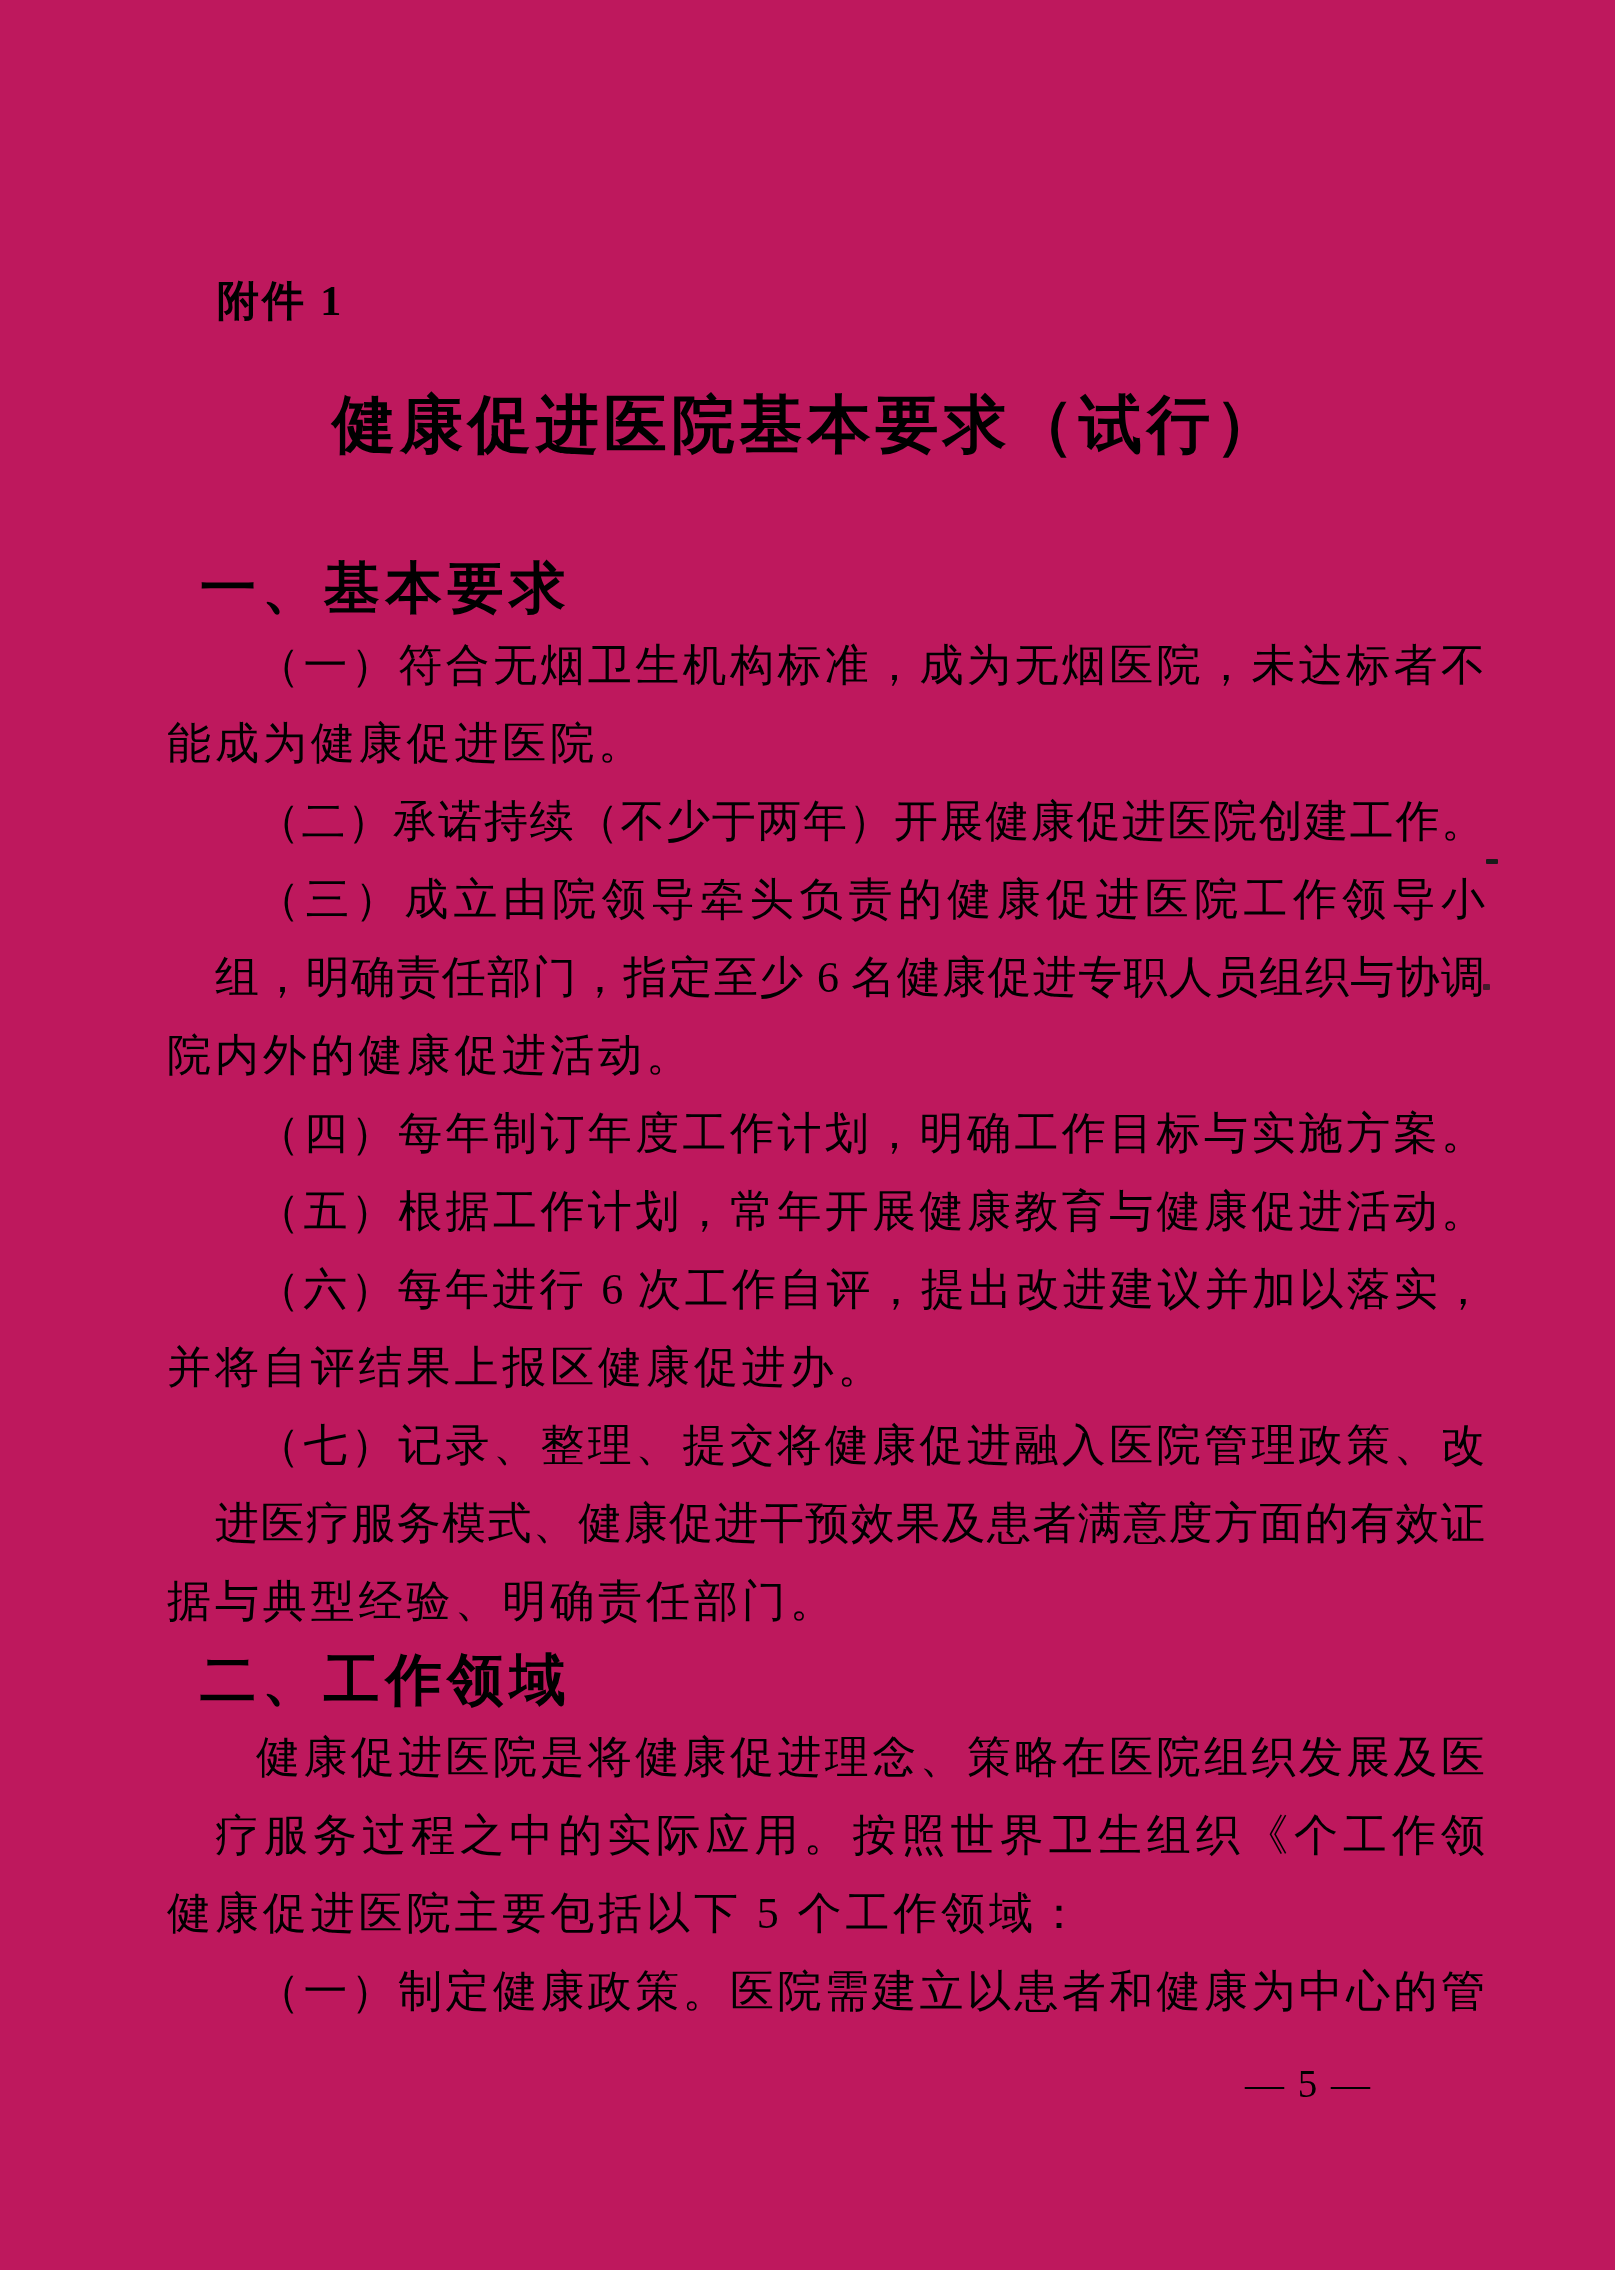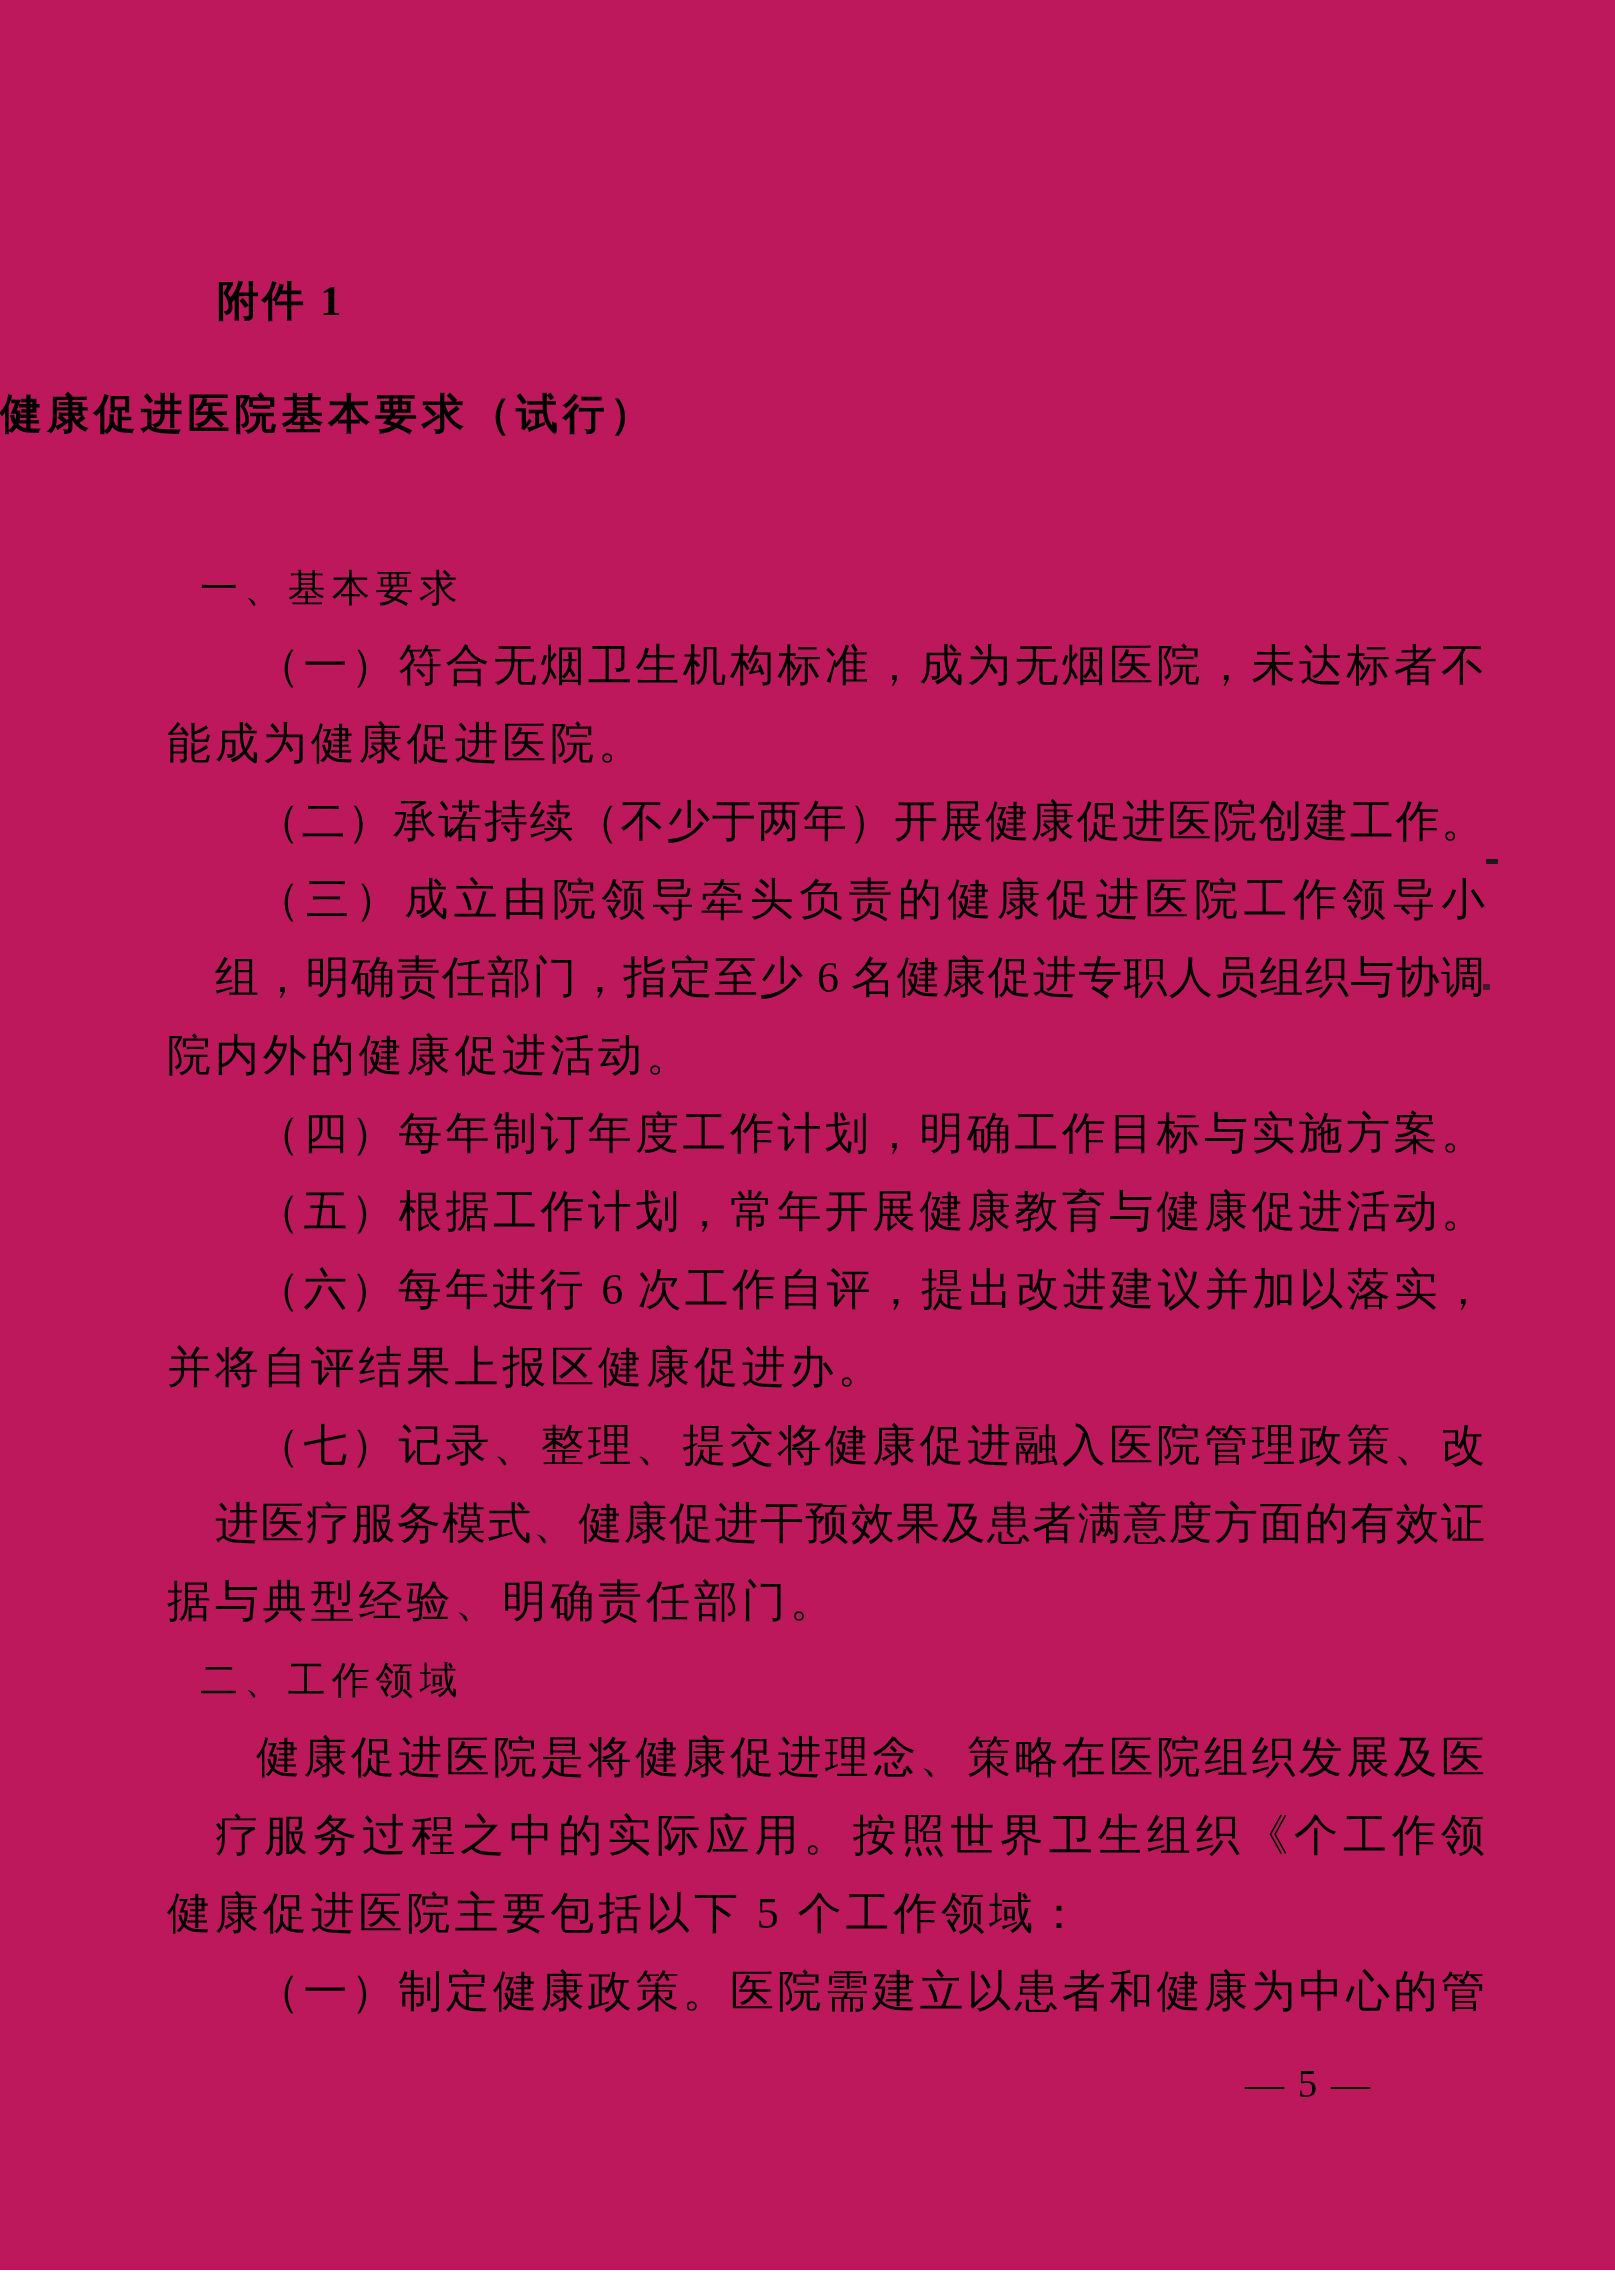--- a/index.html
+++ b/index.html
@@ -31,8 +31,8 @@
     right: 0;
     top: 391px;
     margin: 0;
-    text-align: left;
-    font-size: 42px;
+    text-align: center;
+    font-size: 63px;
     line-height: 1.1;
     font-weight: bold;
     letter-spacing: 4.9px;

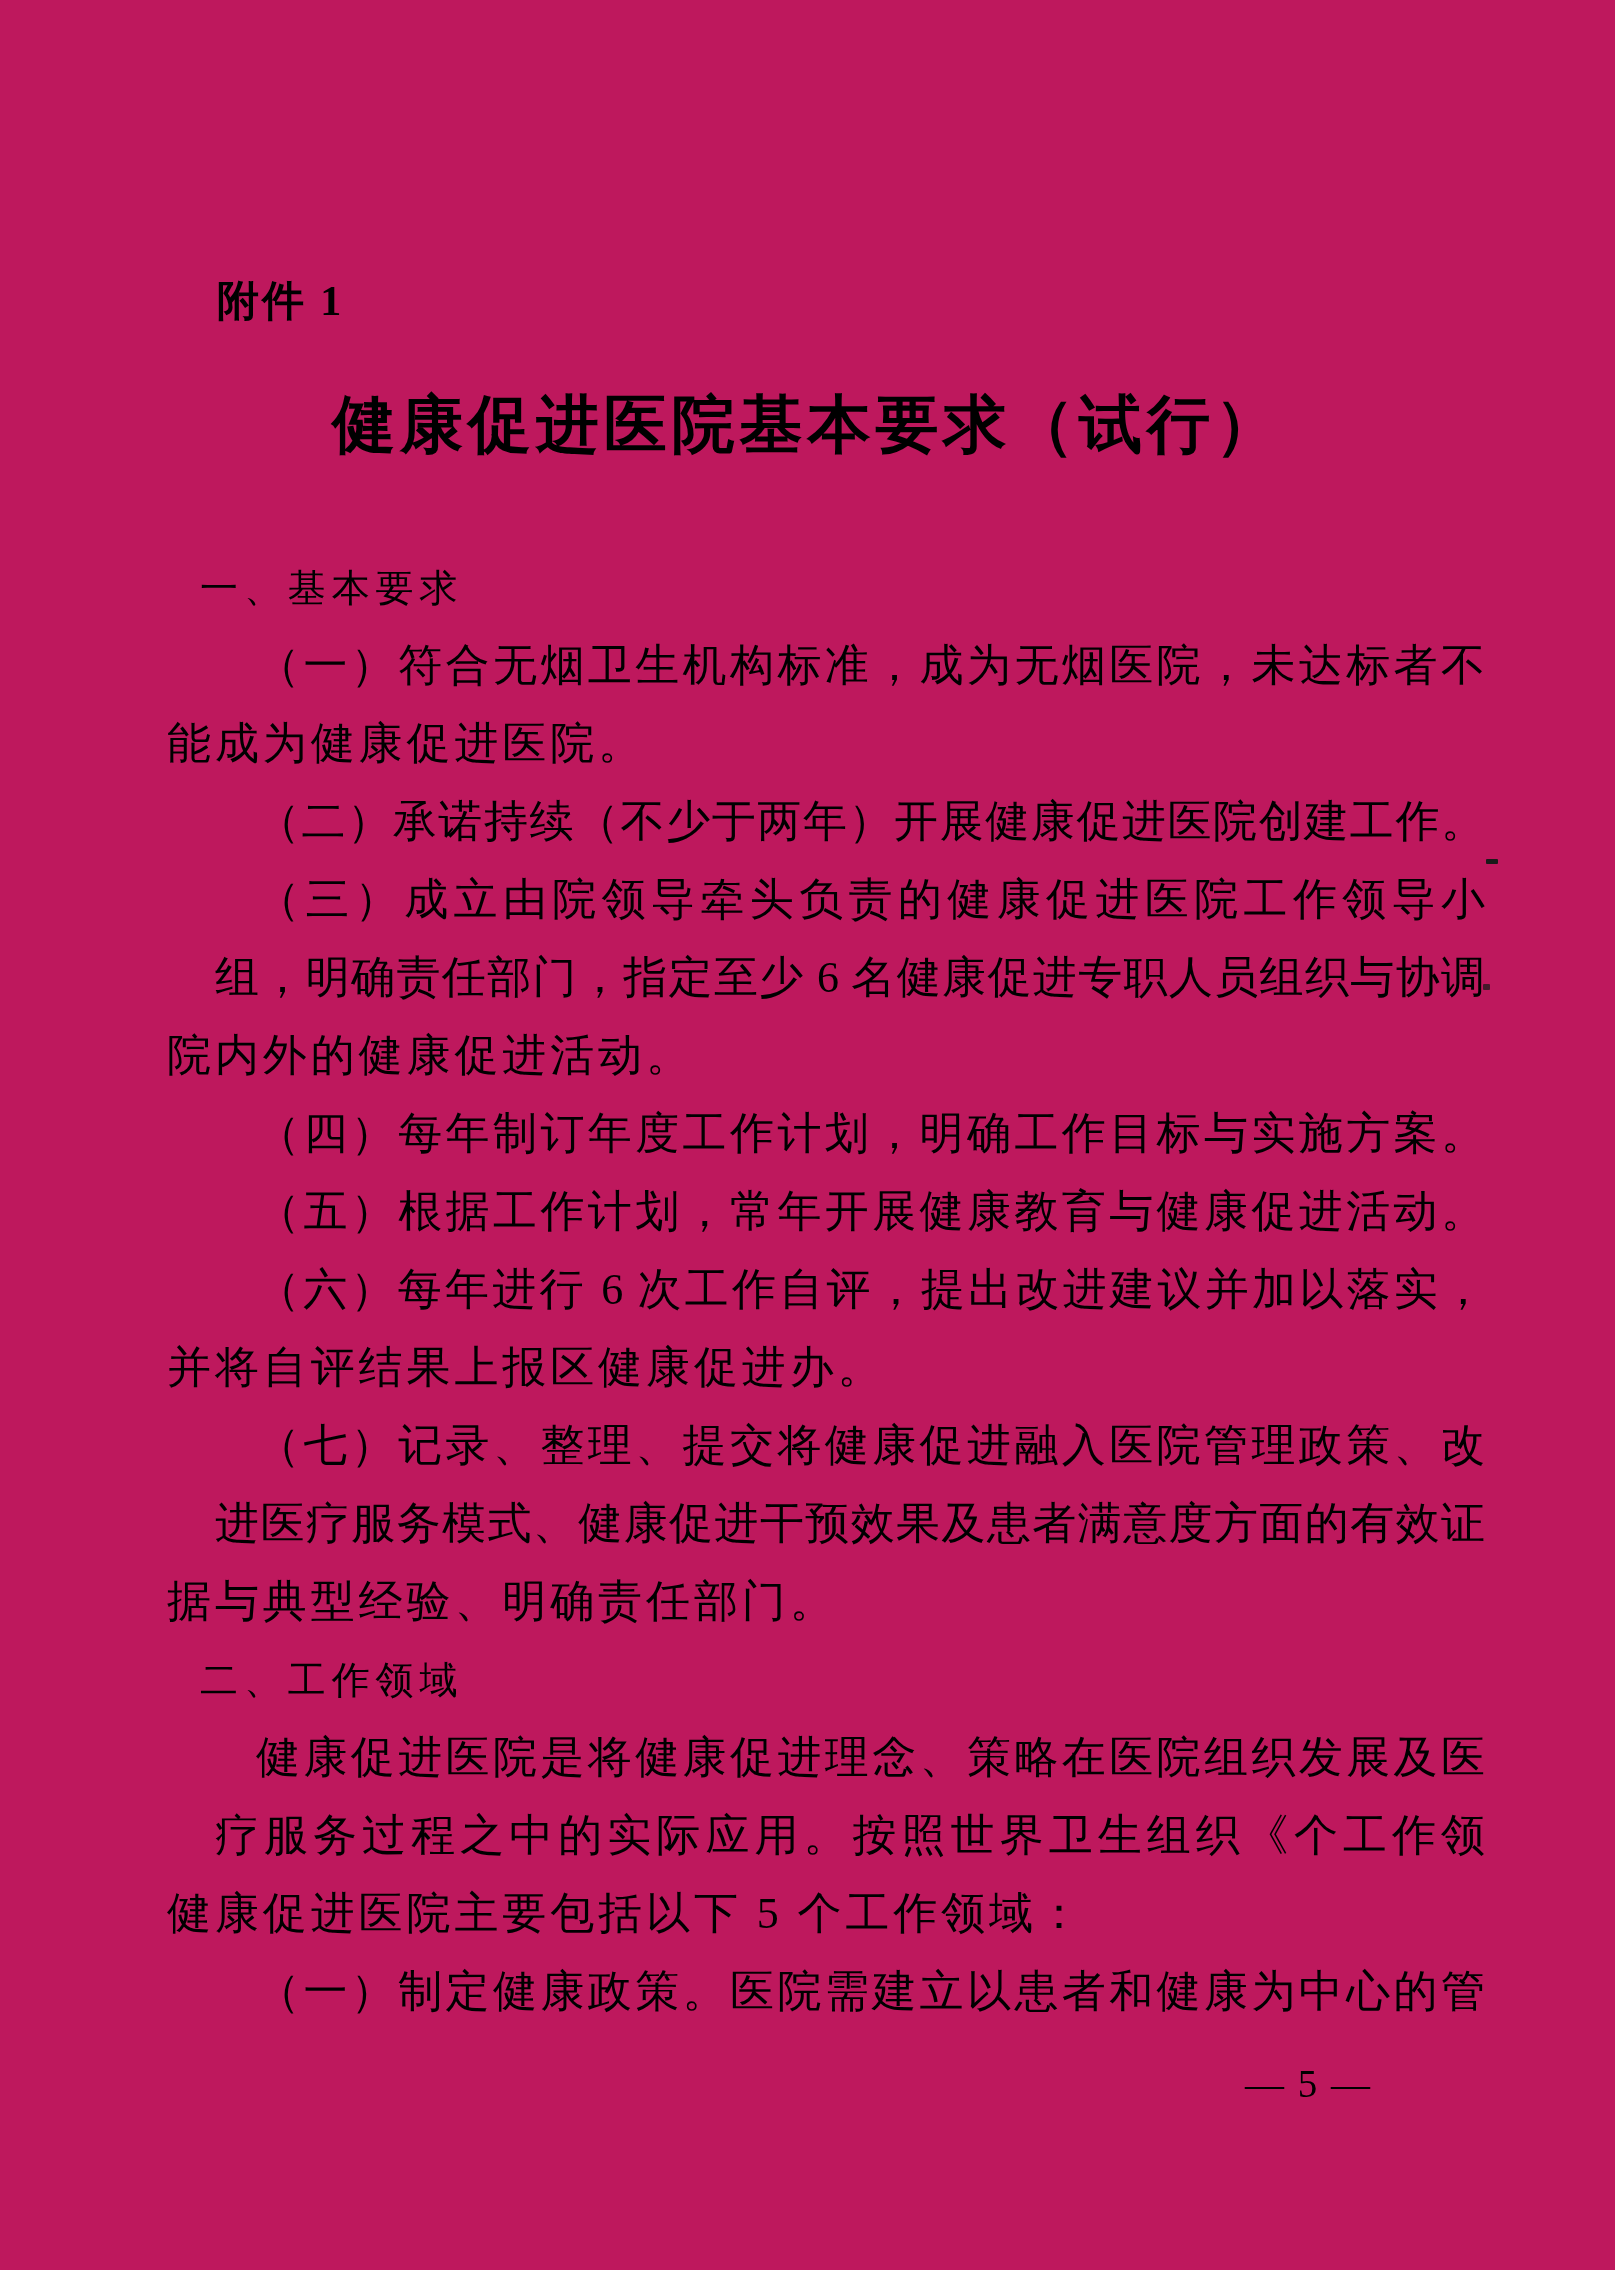--- a/index.html
+++ b/index.html
@@ -63,8 +63,8 @@
   .line.heading {
     padding-left: 33px;
     font-family: "Liberation Sans", "DejaVu Sans", sans-serif;
-    font-weight: normal;
-    font-size: 38px;
+    font-weight: bold;
+    font-size: 56px;
     letter-spacing: 5.9px;
   }
   .page-number {

